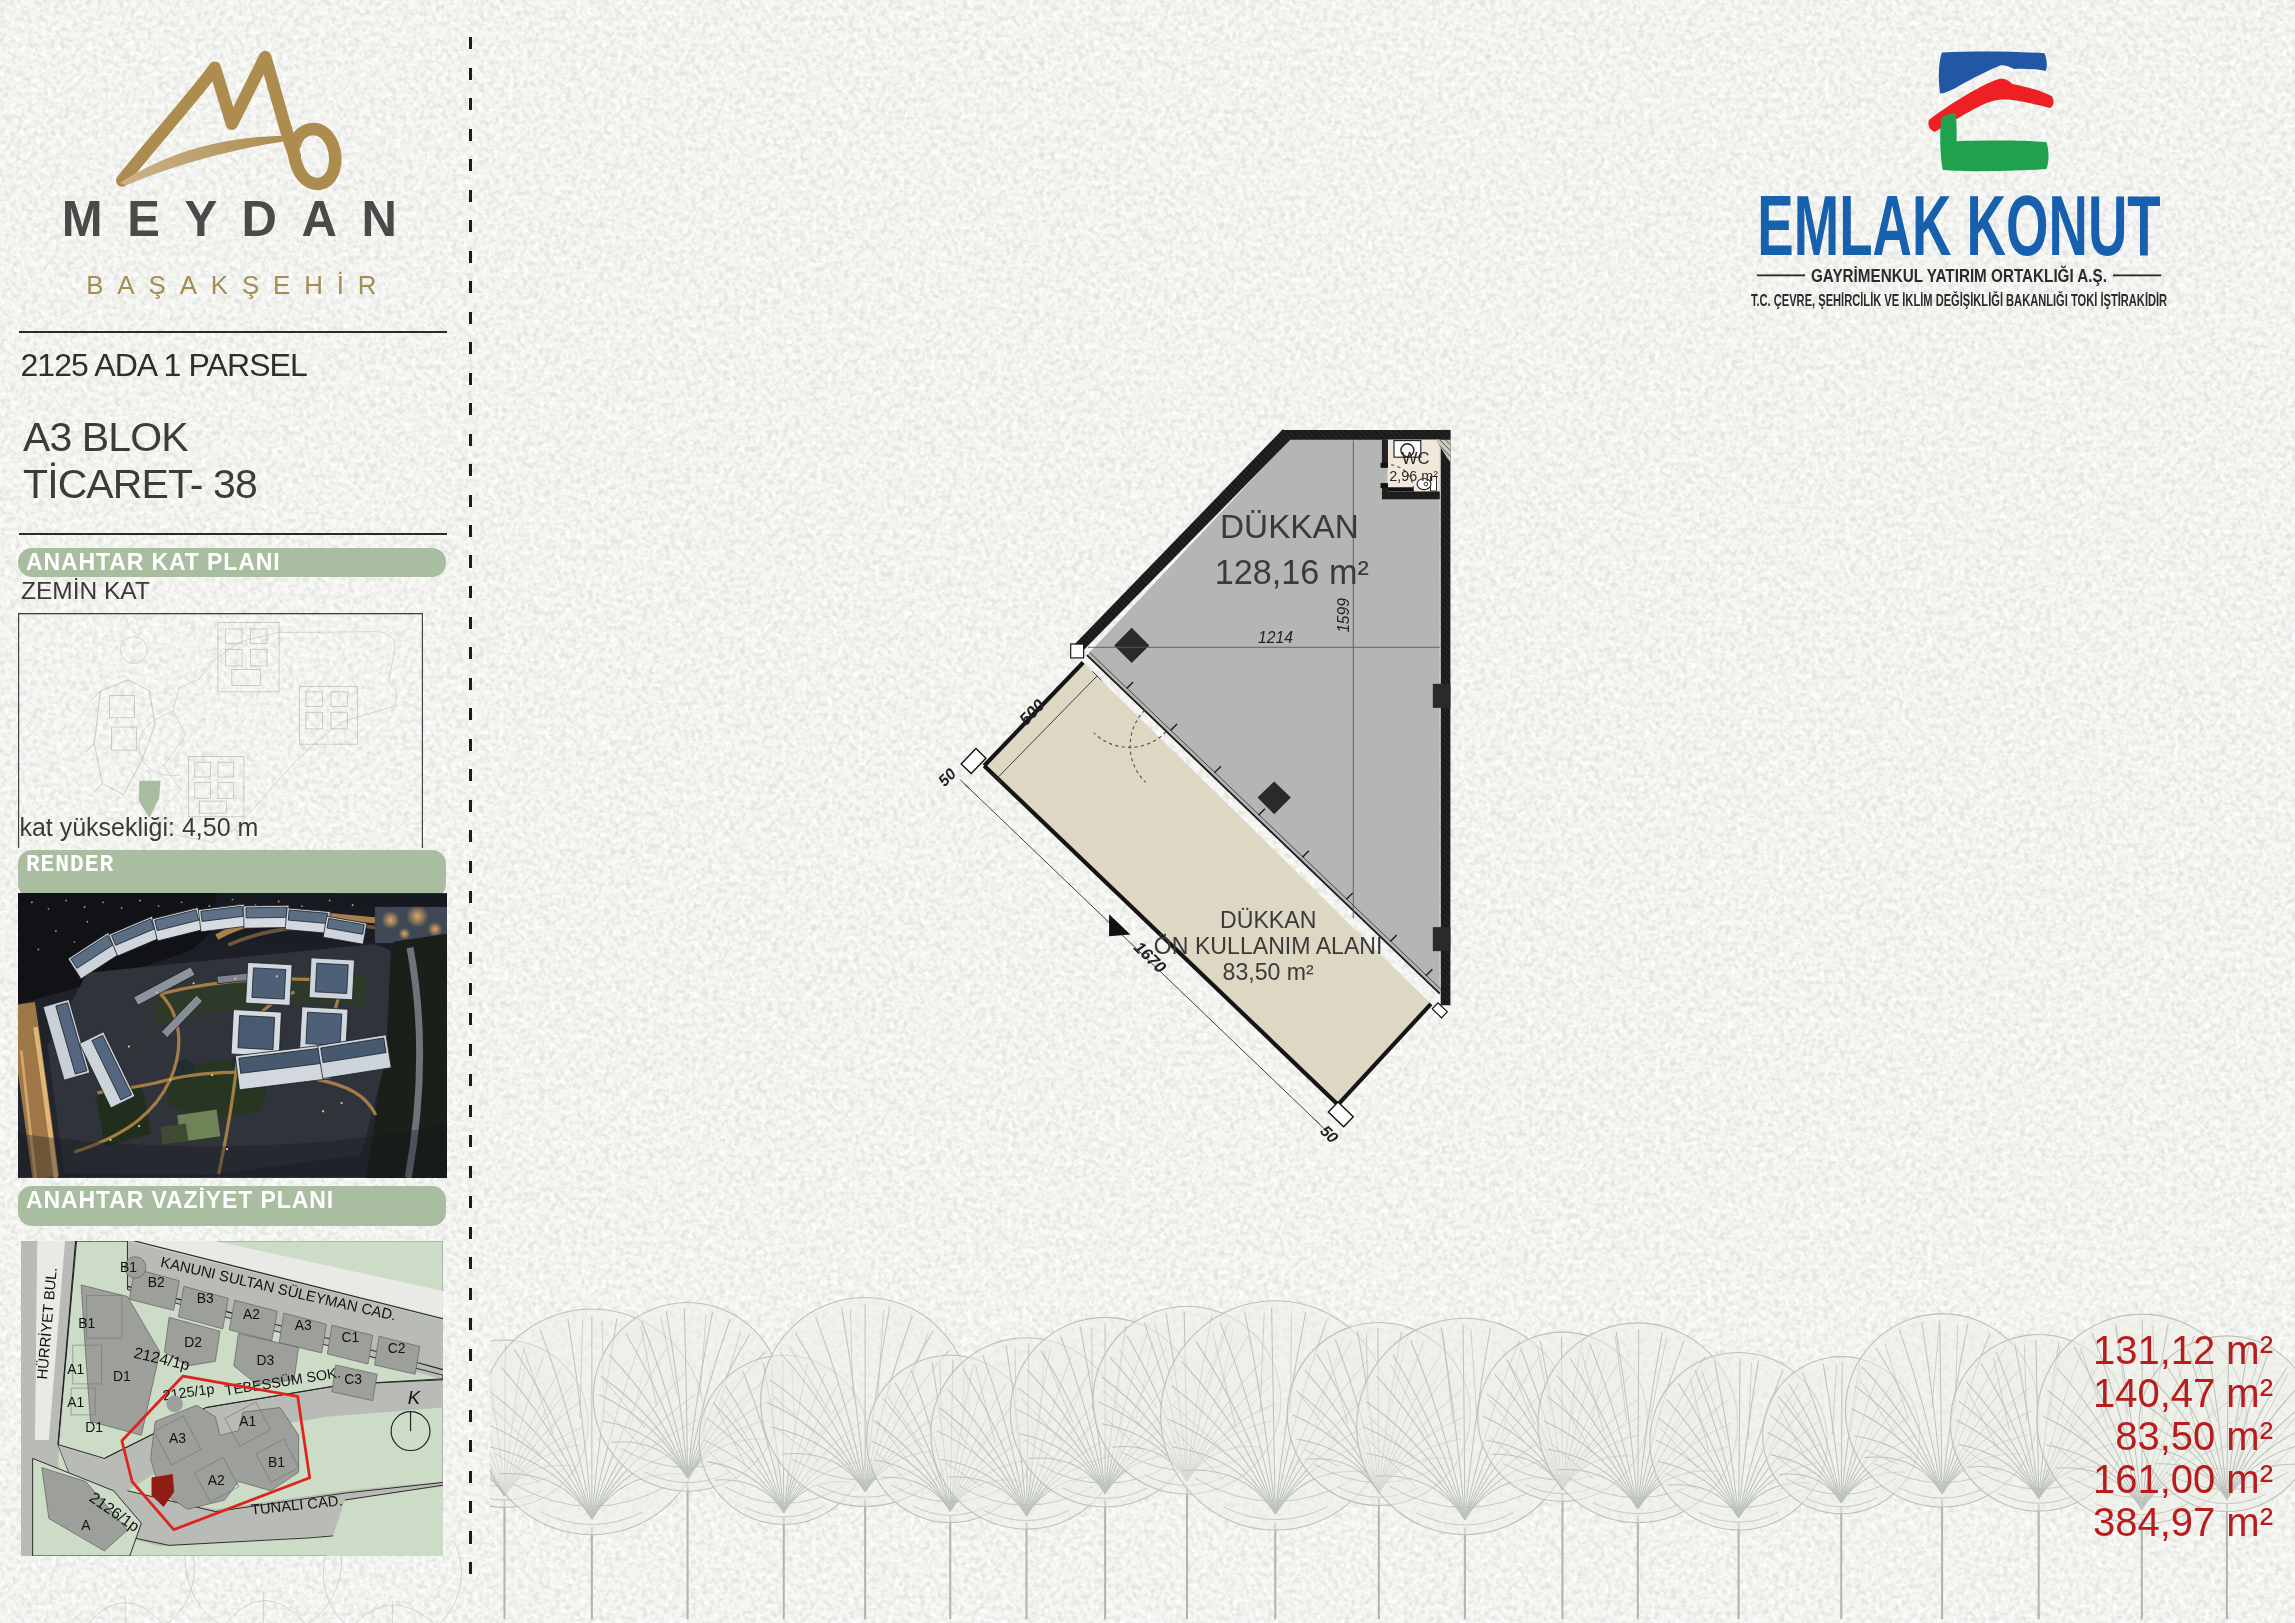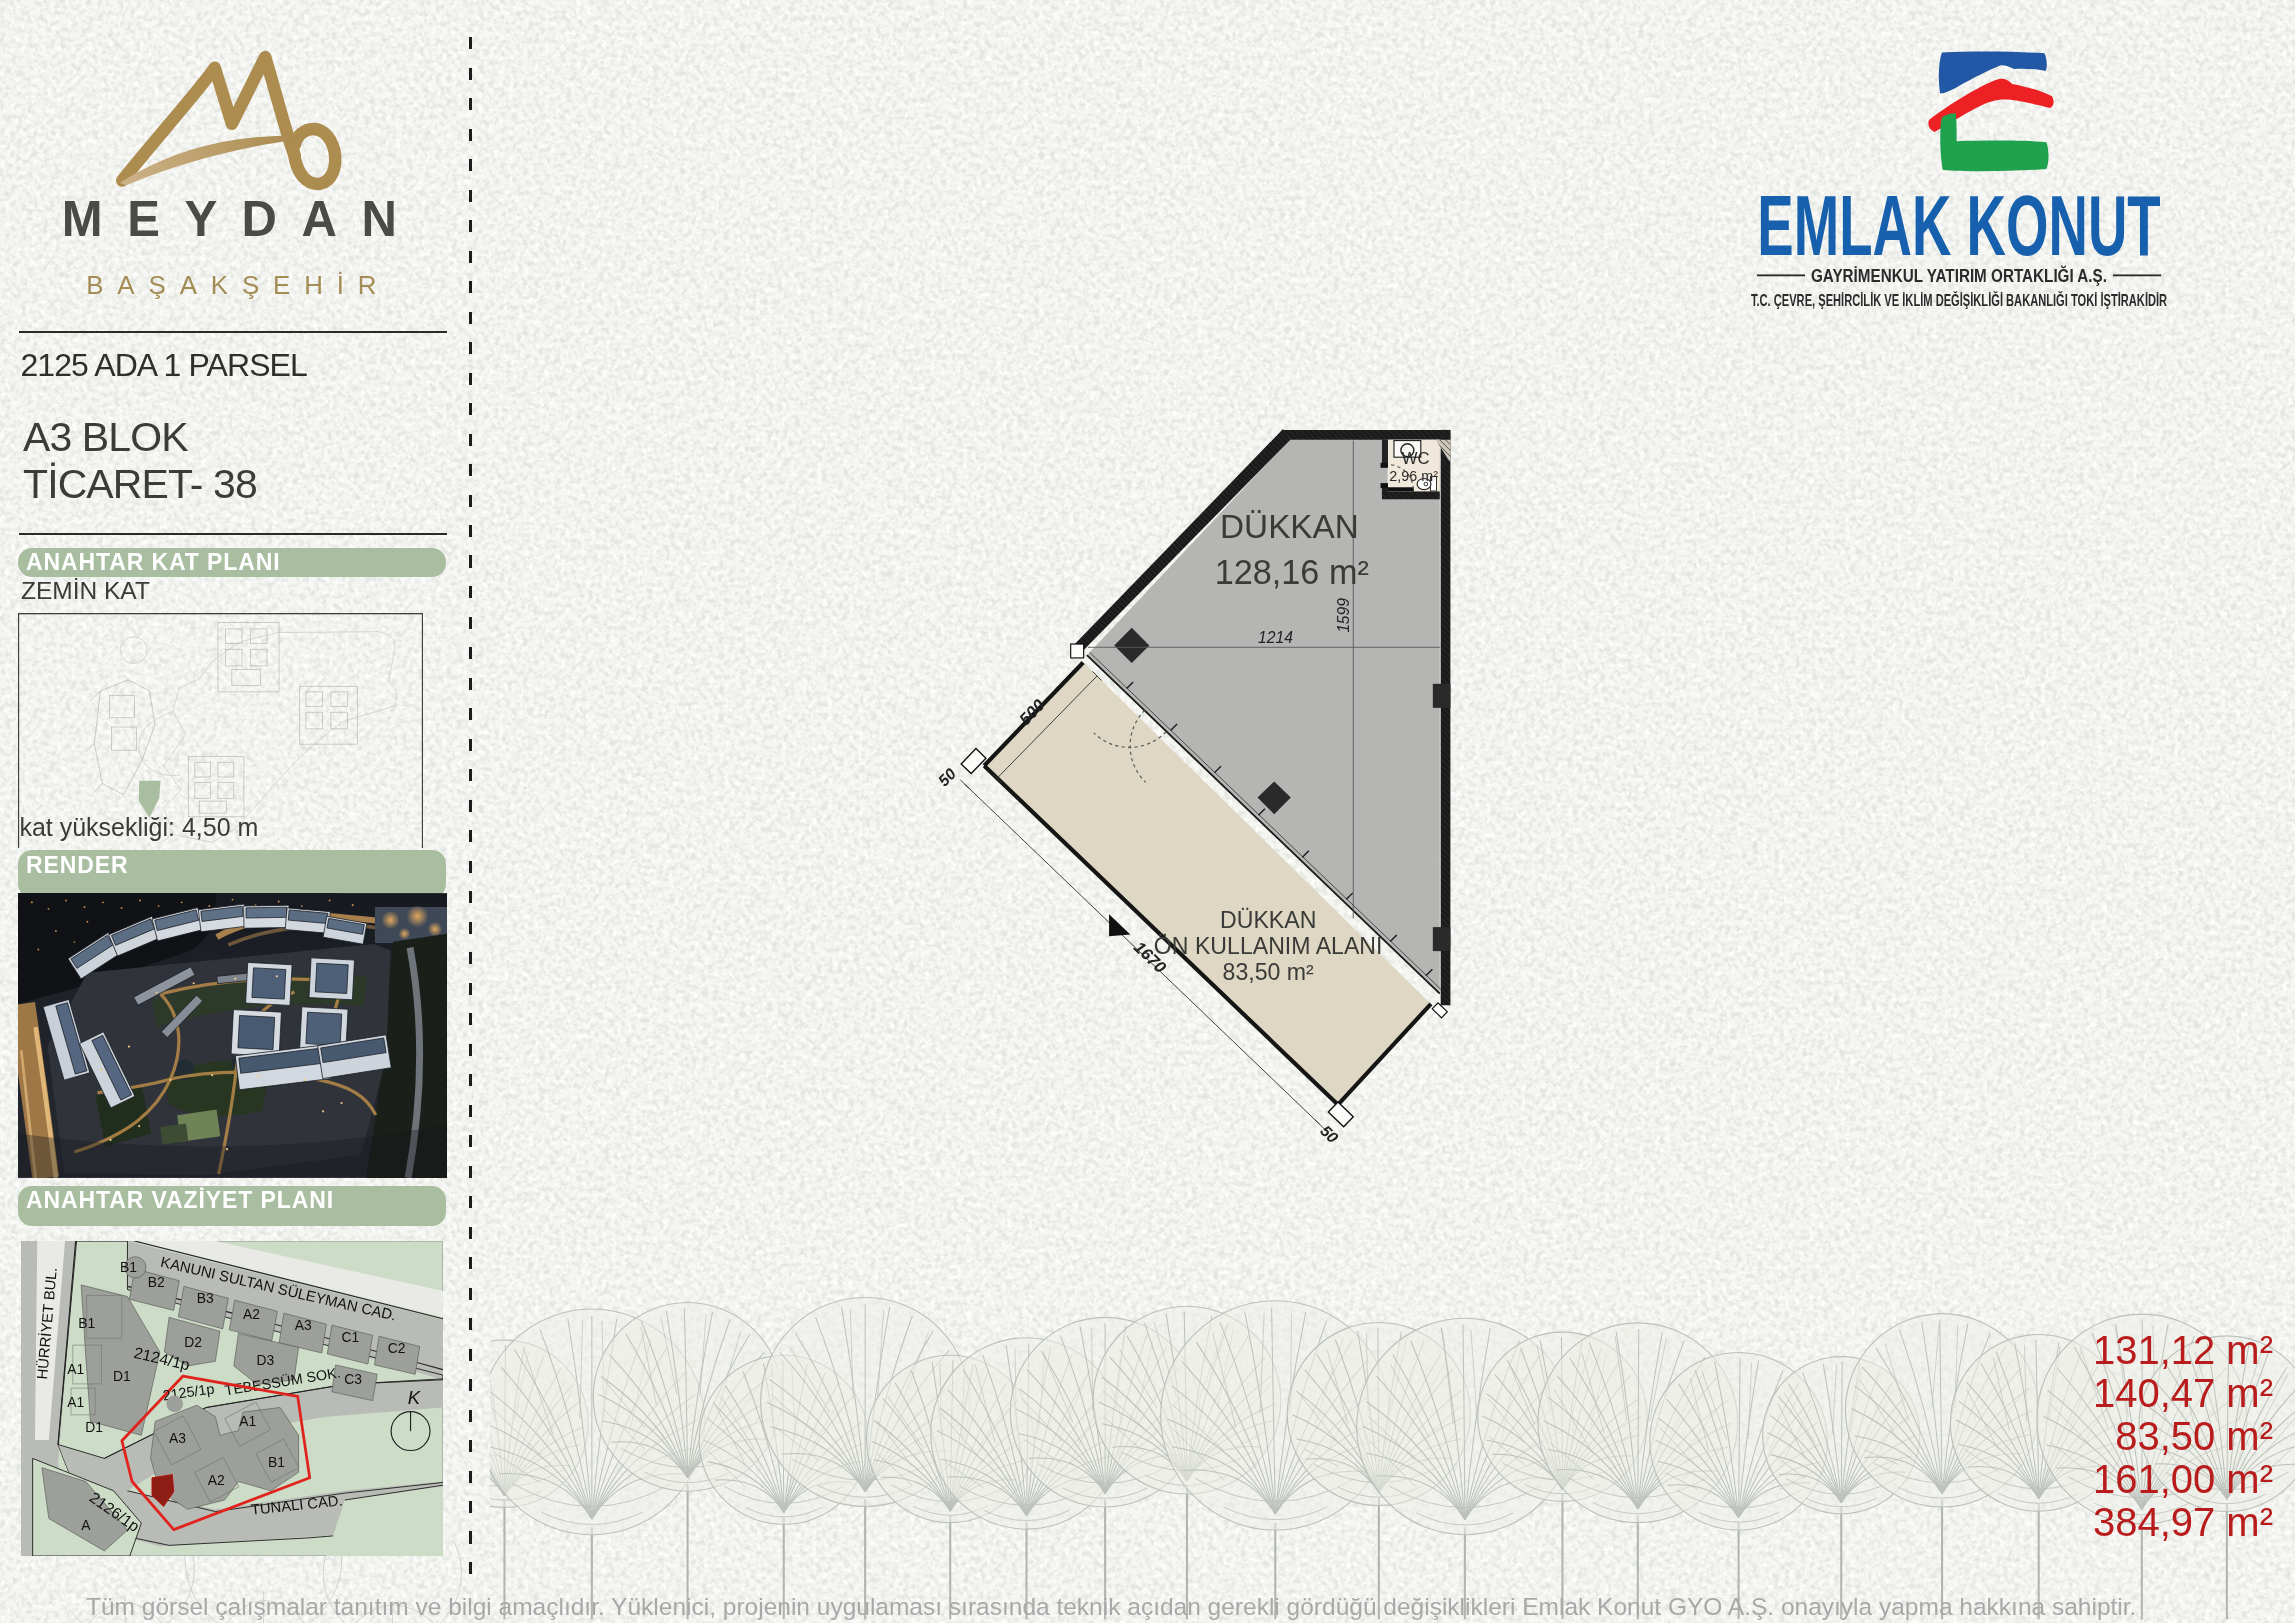--- a/index.html
+++ b/index.html
@@ -752,7 +752,7 @@
 
 <div class="abs" style="left:19.4px;top:813px;font-size:25px;color:#3a3a38;">kat yüksekliği: 4,50 m</div>
 
-<div class="bar" style="top:850px;height:48px;">
+<div class="bar" style="top:850px;height:48px;font-family:Liberation Mono, monospace;">
       <div class="bartext" style="line-height:30px;">RENDER</div>
     </div>
 

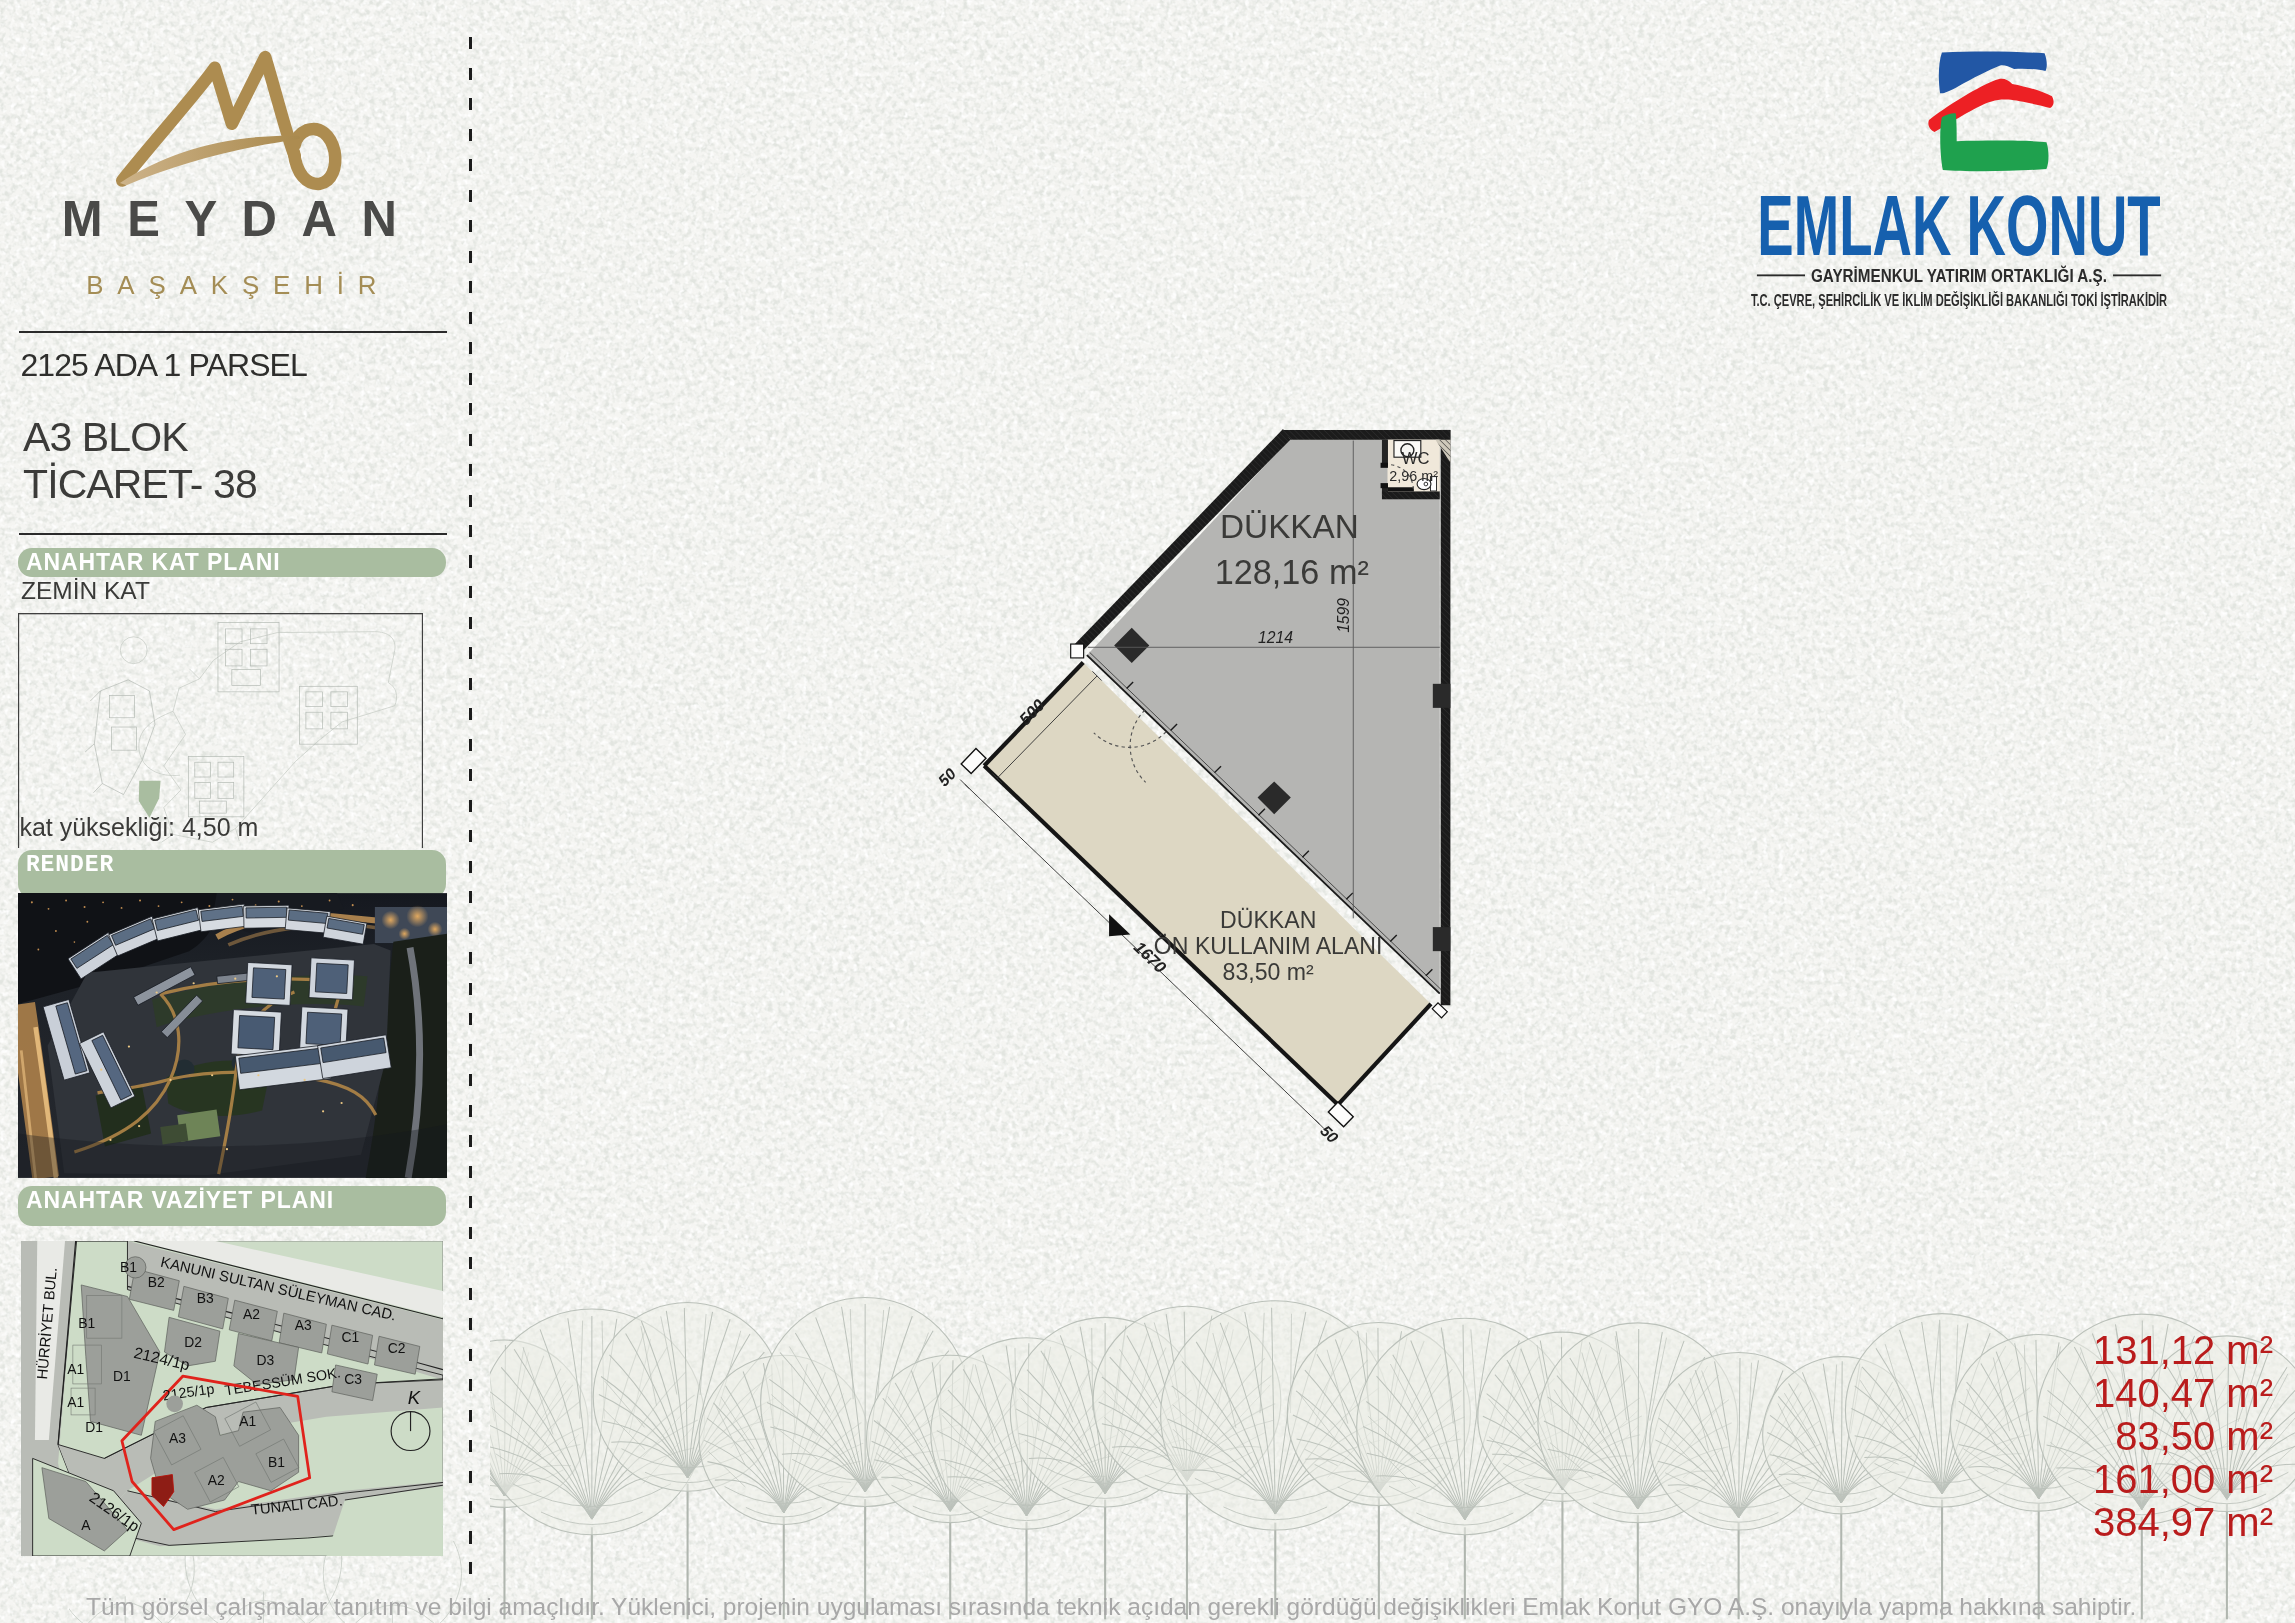--- a/index.html
+++ b/index.html
@@ -1204,7 +1204,6 @@
 384,97 m²
 </div>
 
-<div class="abs" style="left:86px;top:1593px;font-size:24.5px;color:#a8a8a8;white-space:nowrap;">Tüm görsel çalışmalar tanıtım ve bilgi amaçlıdır. Yüklenici, projenin uygulaması sırasında teknik açıdan gerekli gördüğü değişiklikleri Emlak Konut GYO A.Ş. onayıyla yapma hakkına sahiptir.</div>
 </div>
 
 

